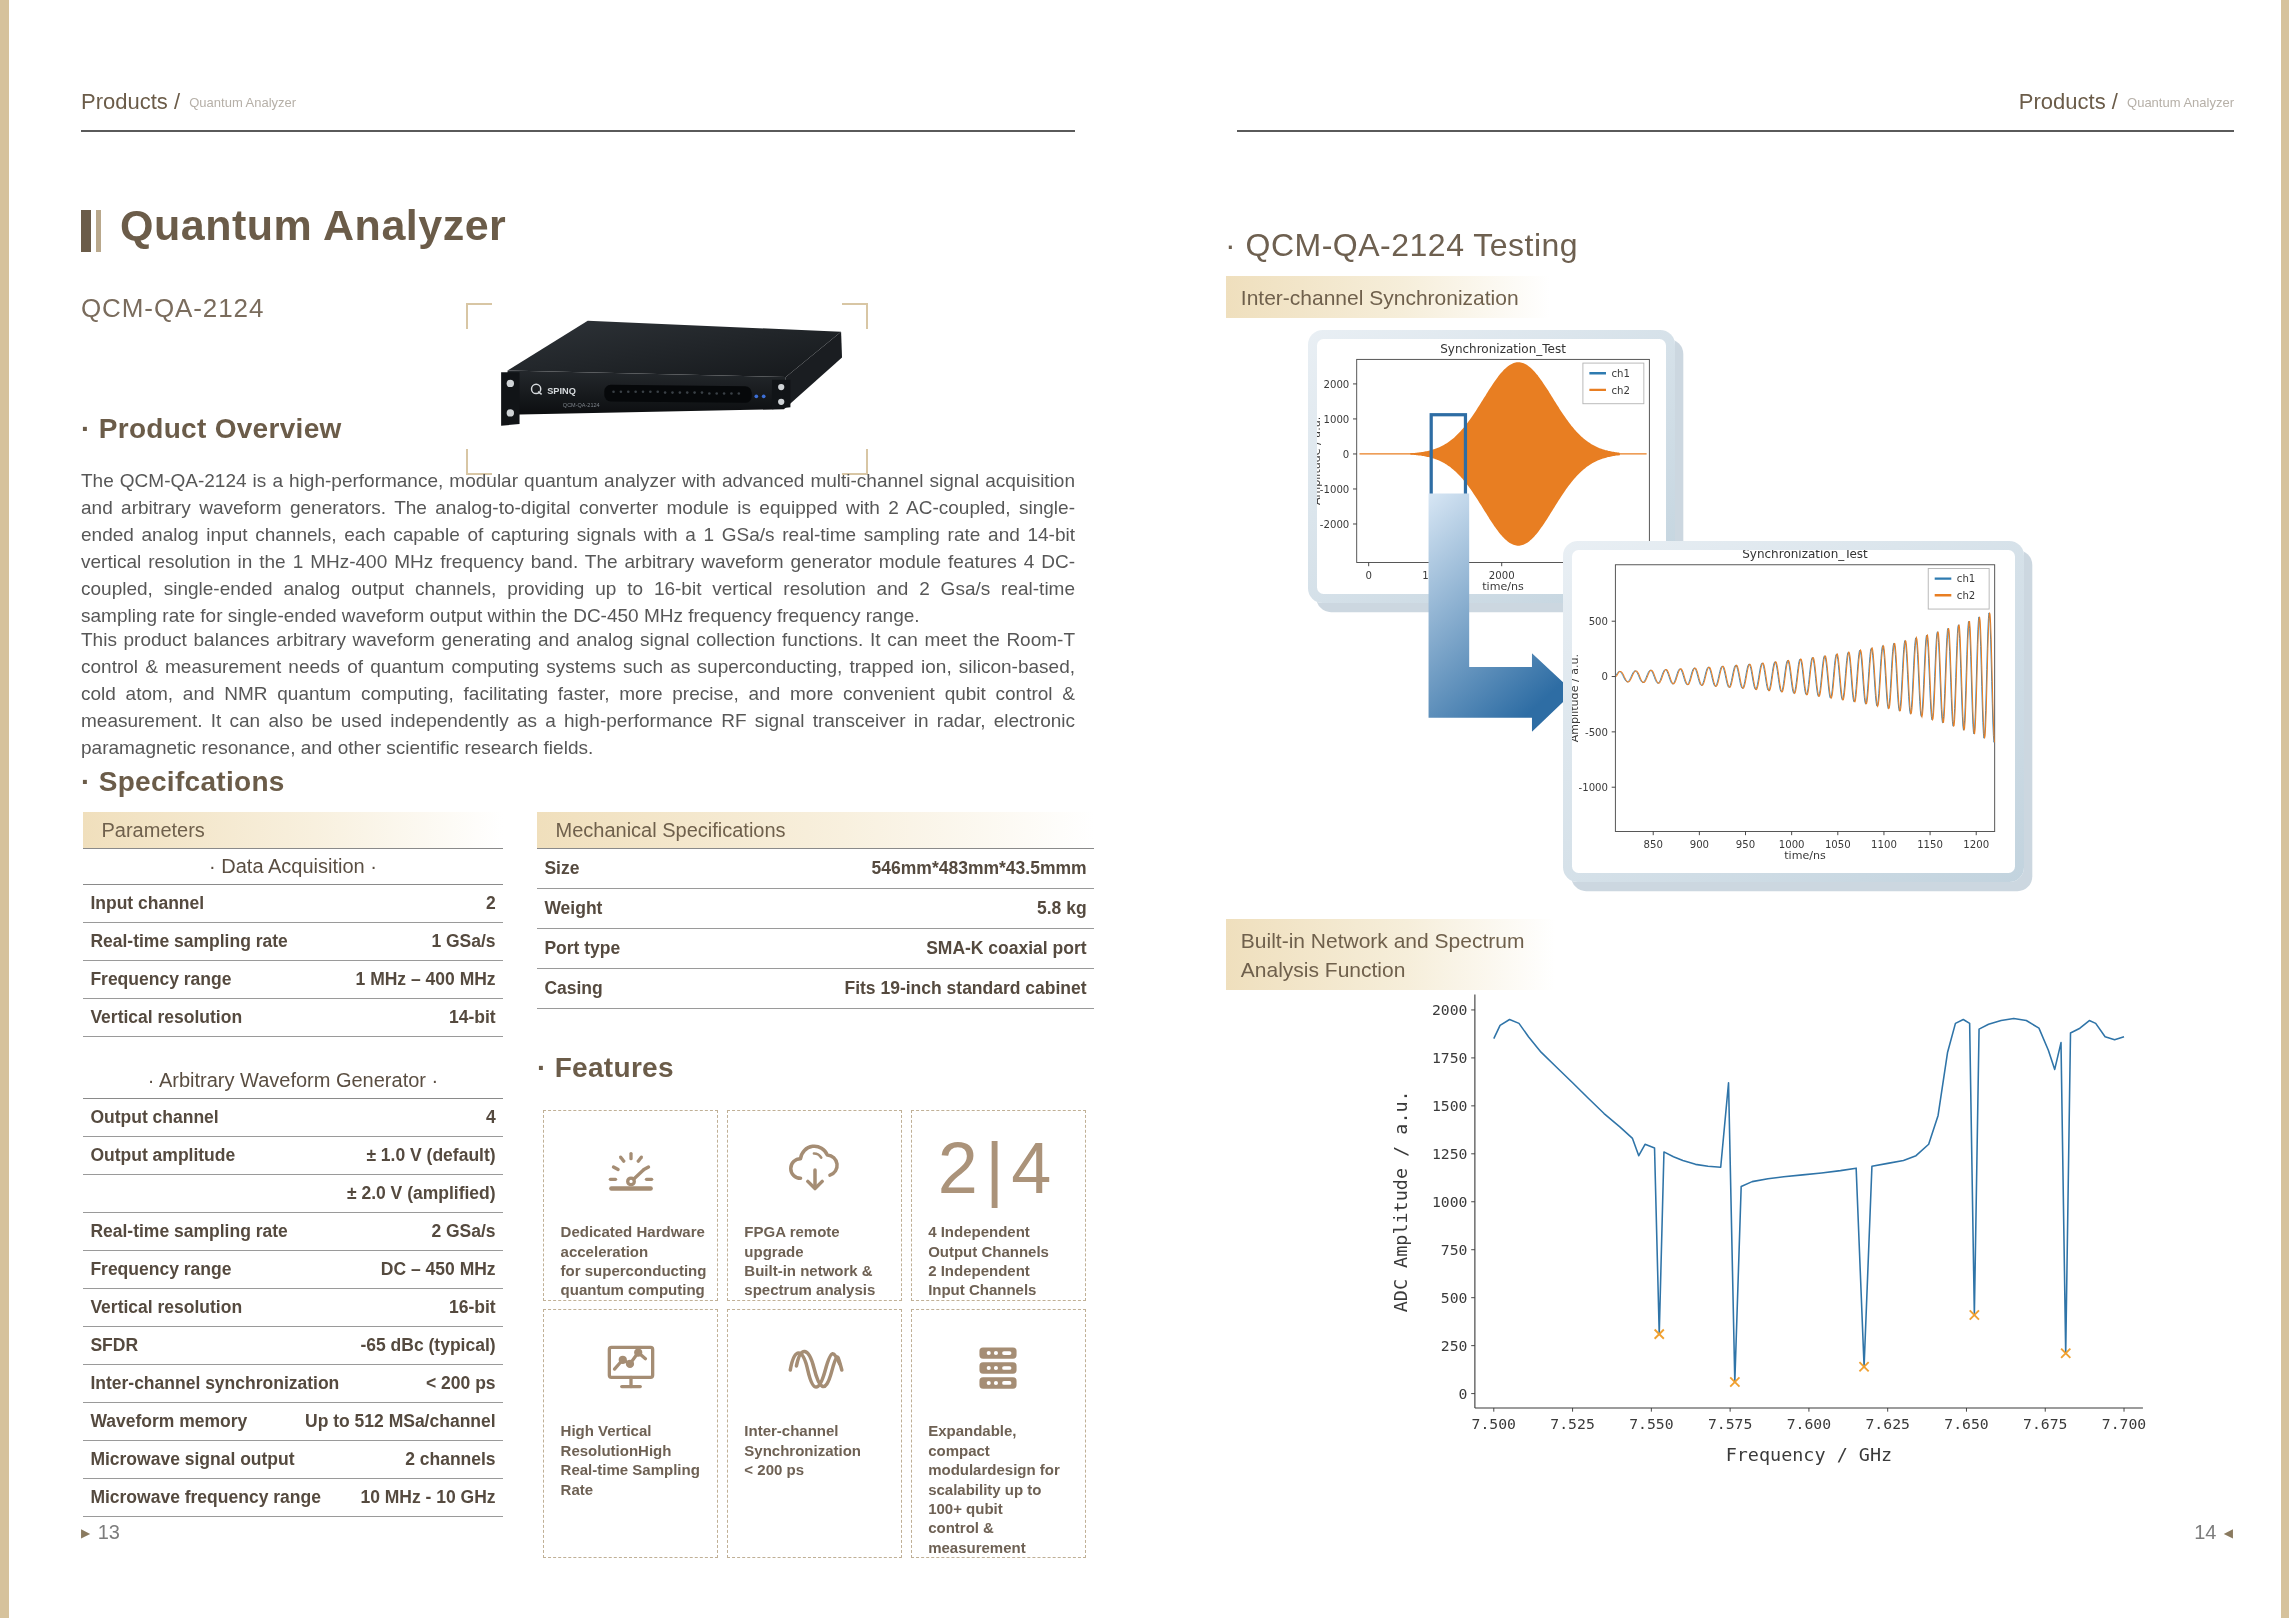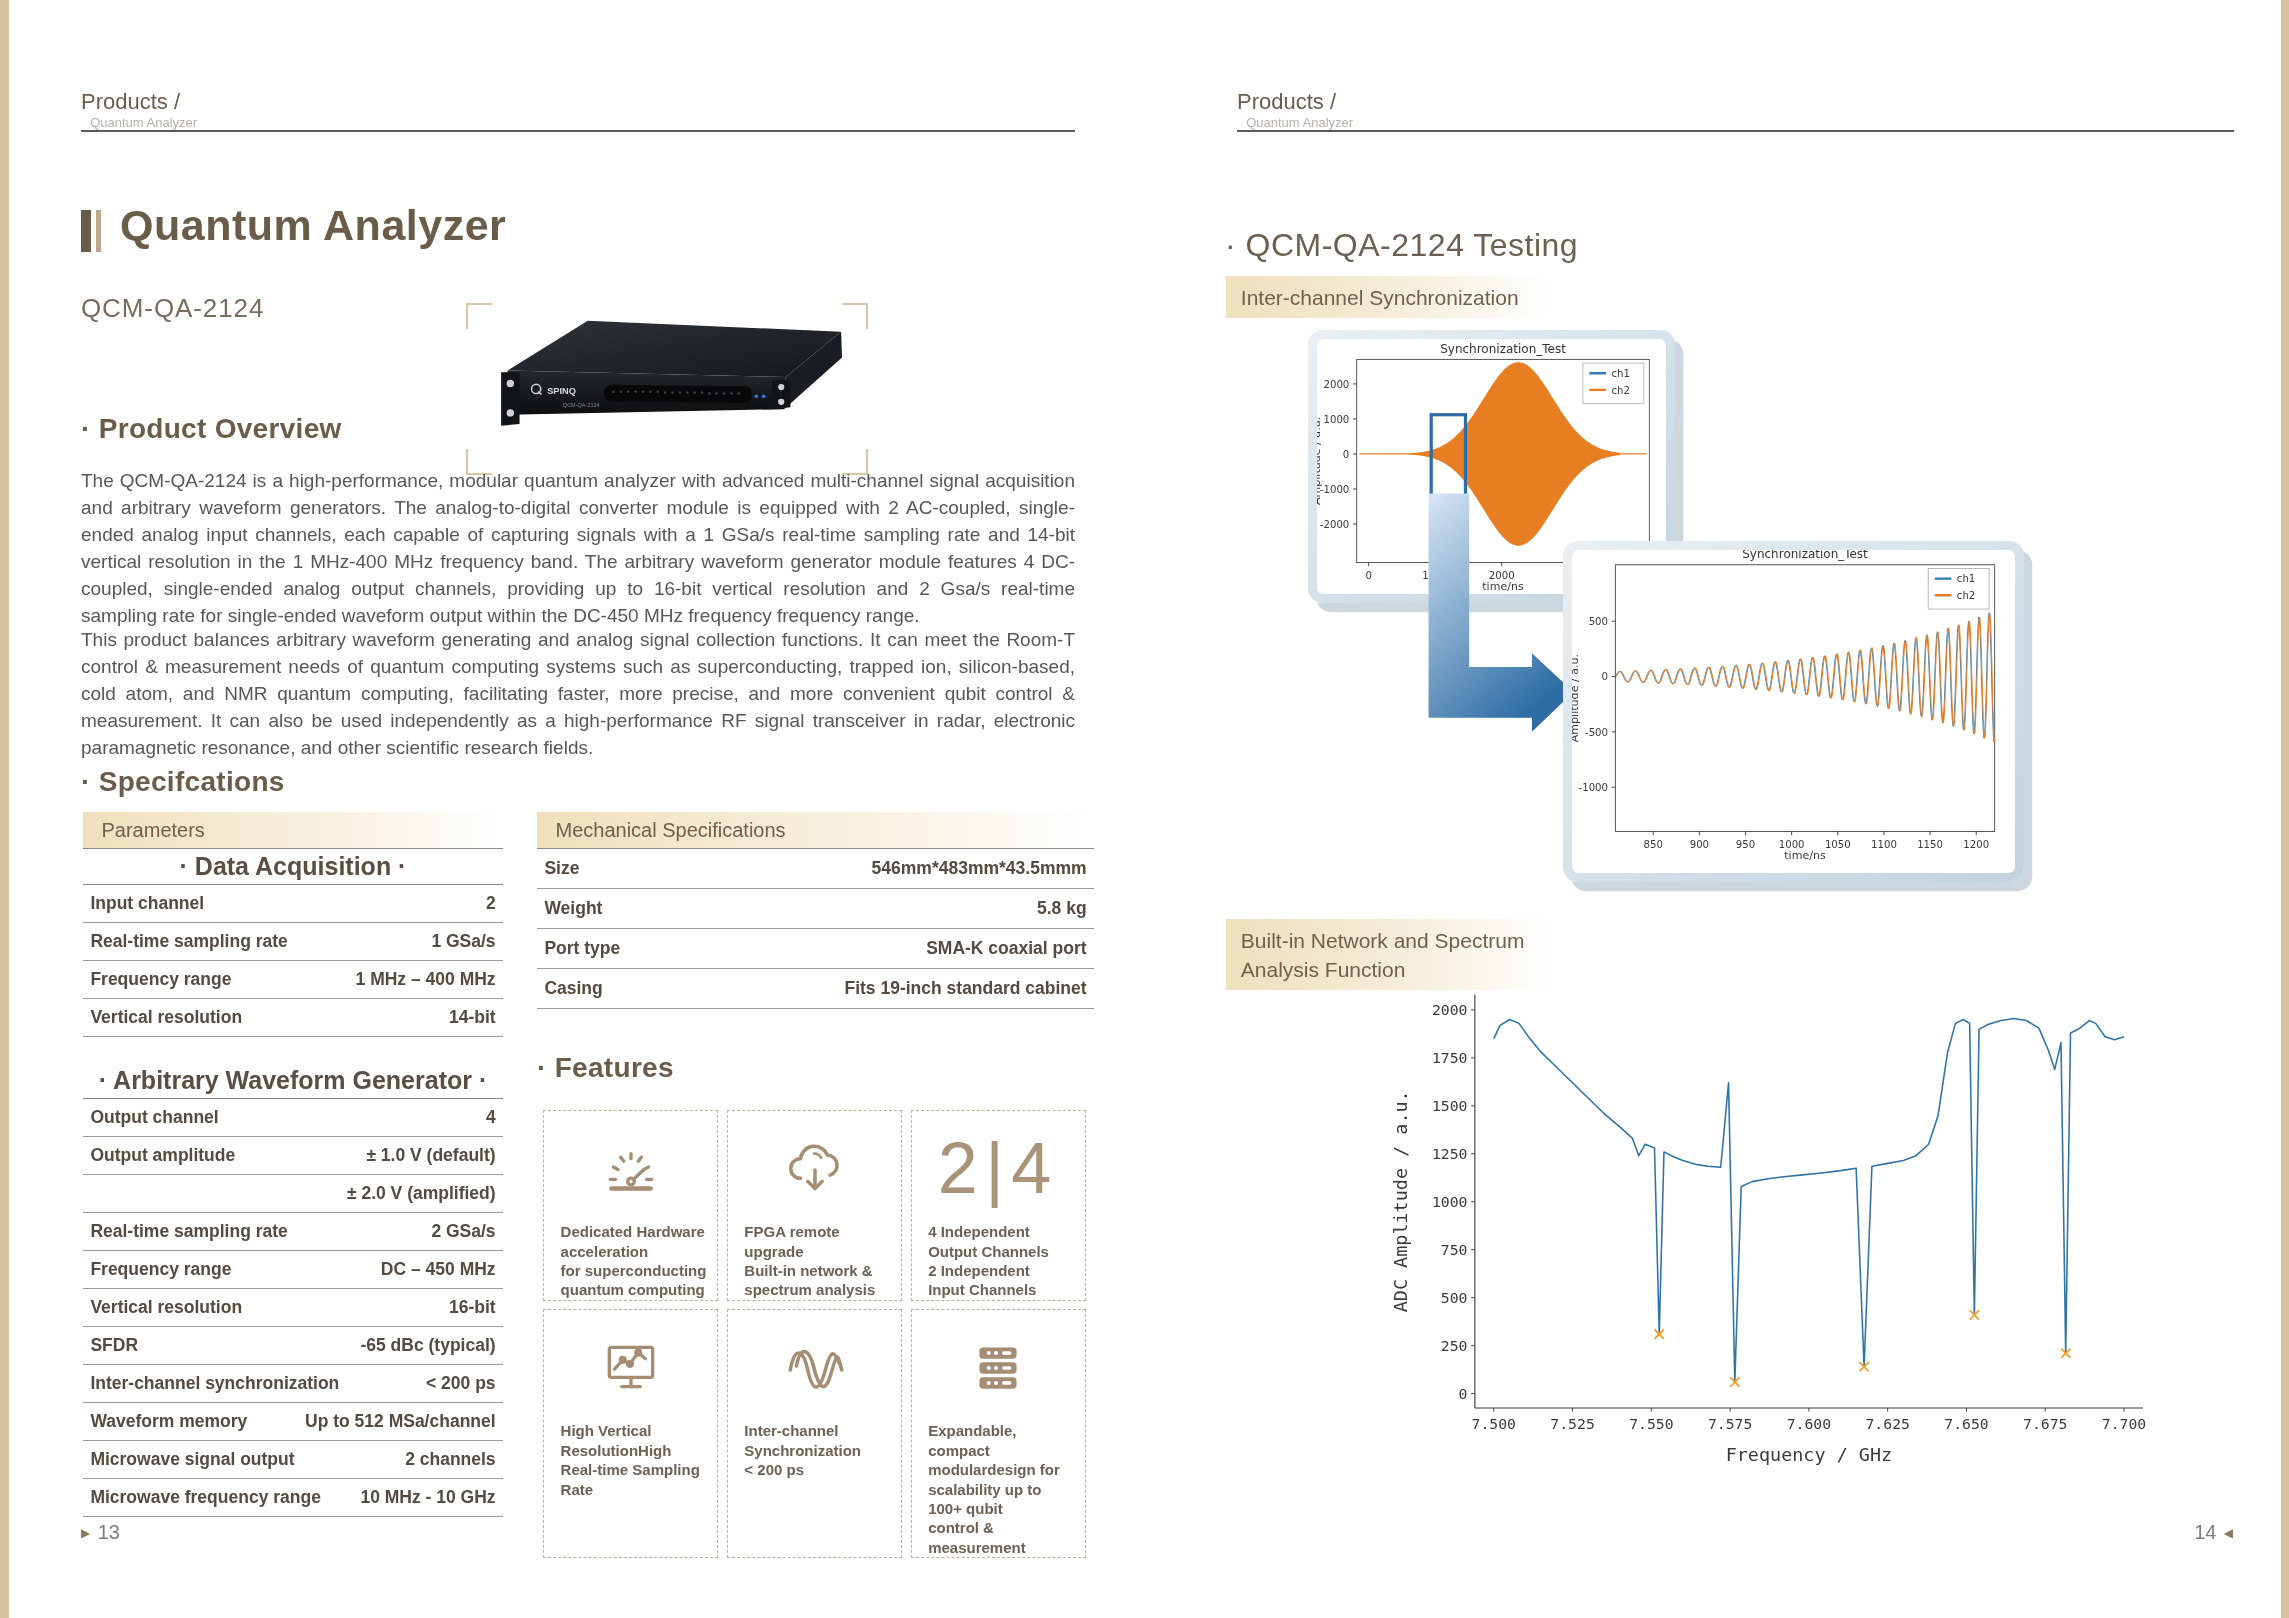--- a/index.html
+++ b/index.html
@@ -8,7 +8,7 @@
   .abs{position:absolute;}
   .edge{position:absolute;top:0;width:9.2px;height:1619px;background:#d6c29c;}
   
-  .hdr{display:flex;align-items:flex-start;flex-direction:column;}
+  .hdr{display:flex;align-items:center;}
   .hdr .crumb{font-size:22px;color:#6b5c49;font-weight:500;}
   .hdr .sub{font-size:13px;color:#b6b0a8;margin-left:9.2px;}
   .hdr-line{height:1.8px;background:#5a5a5a;}

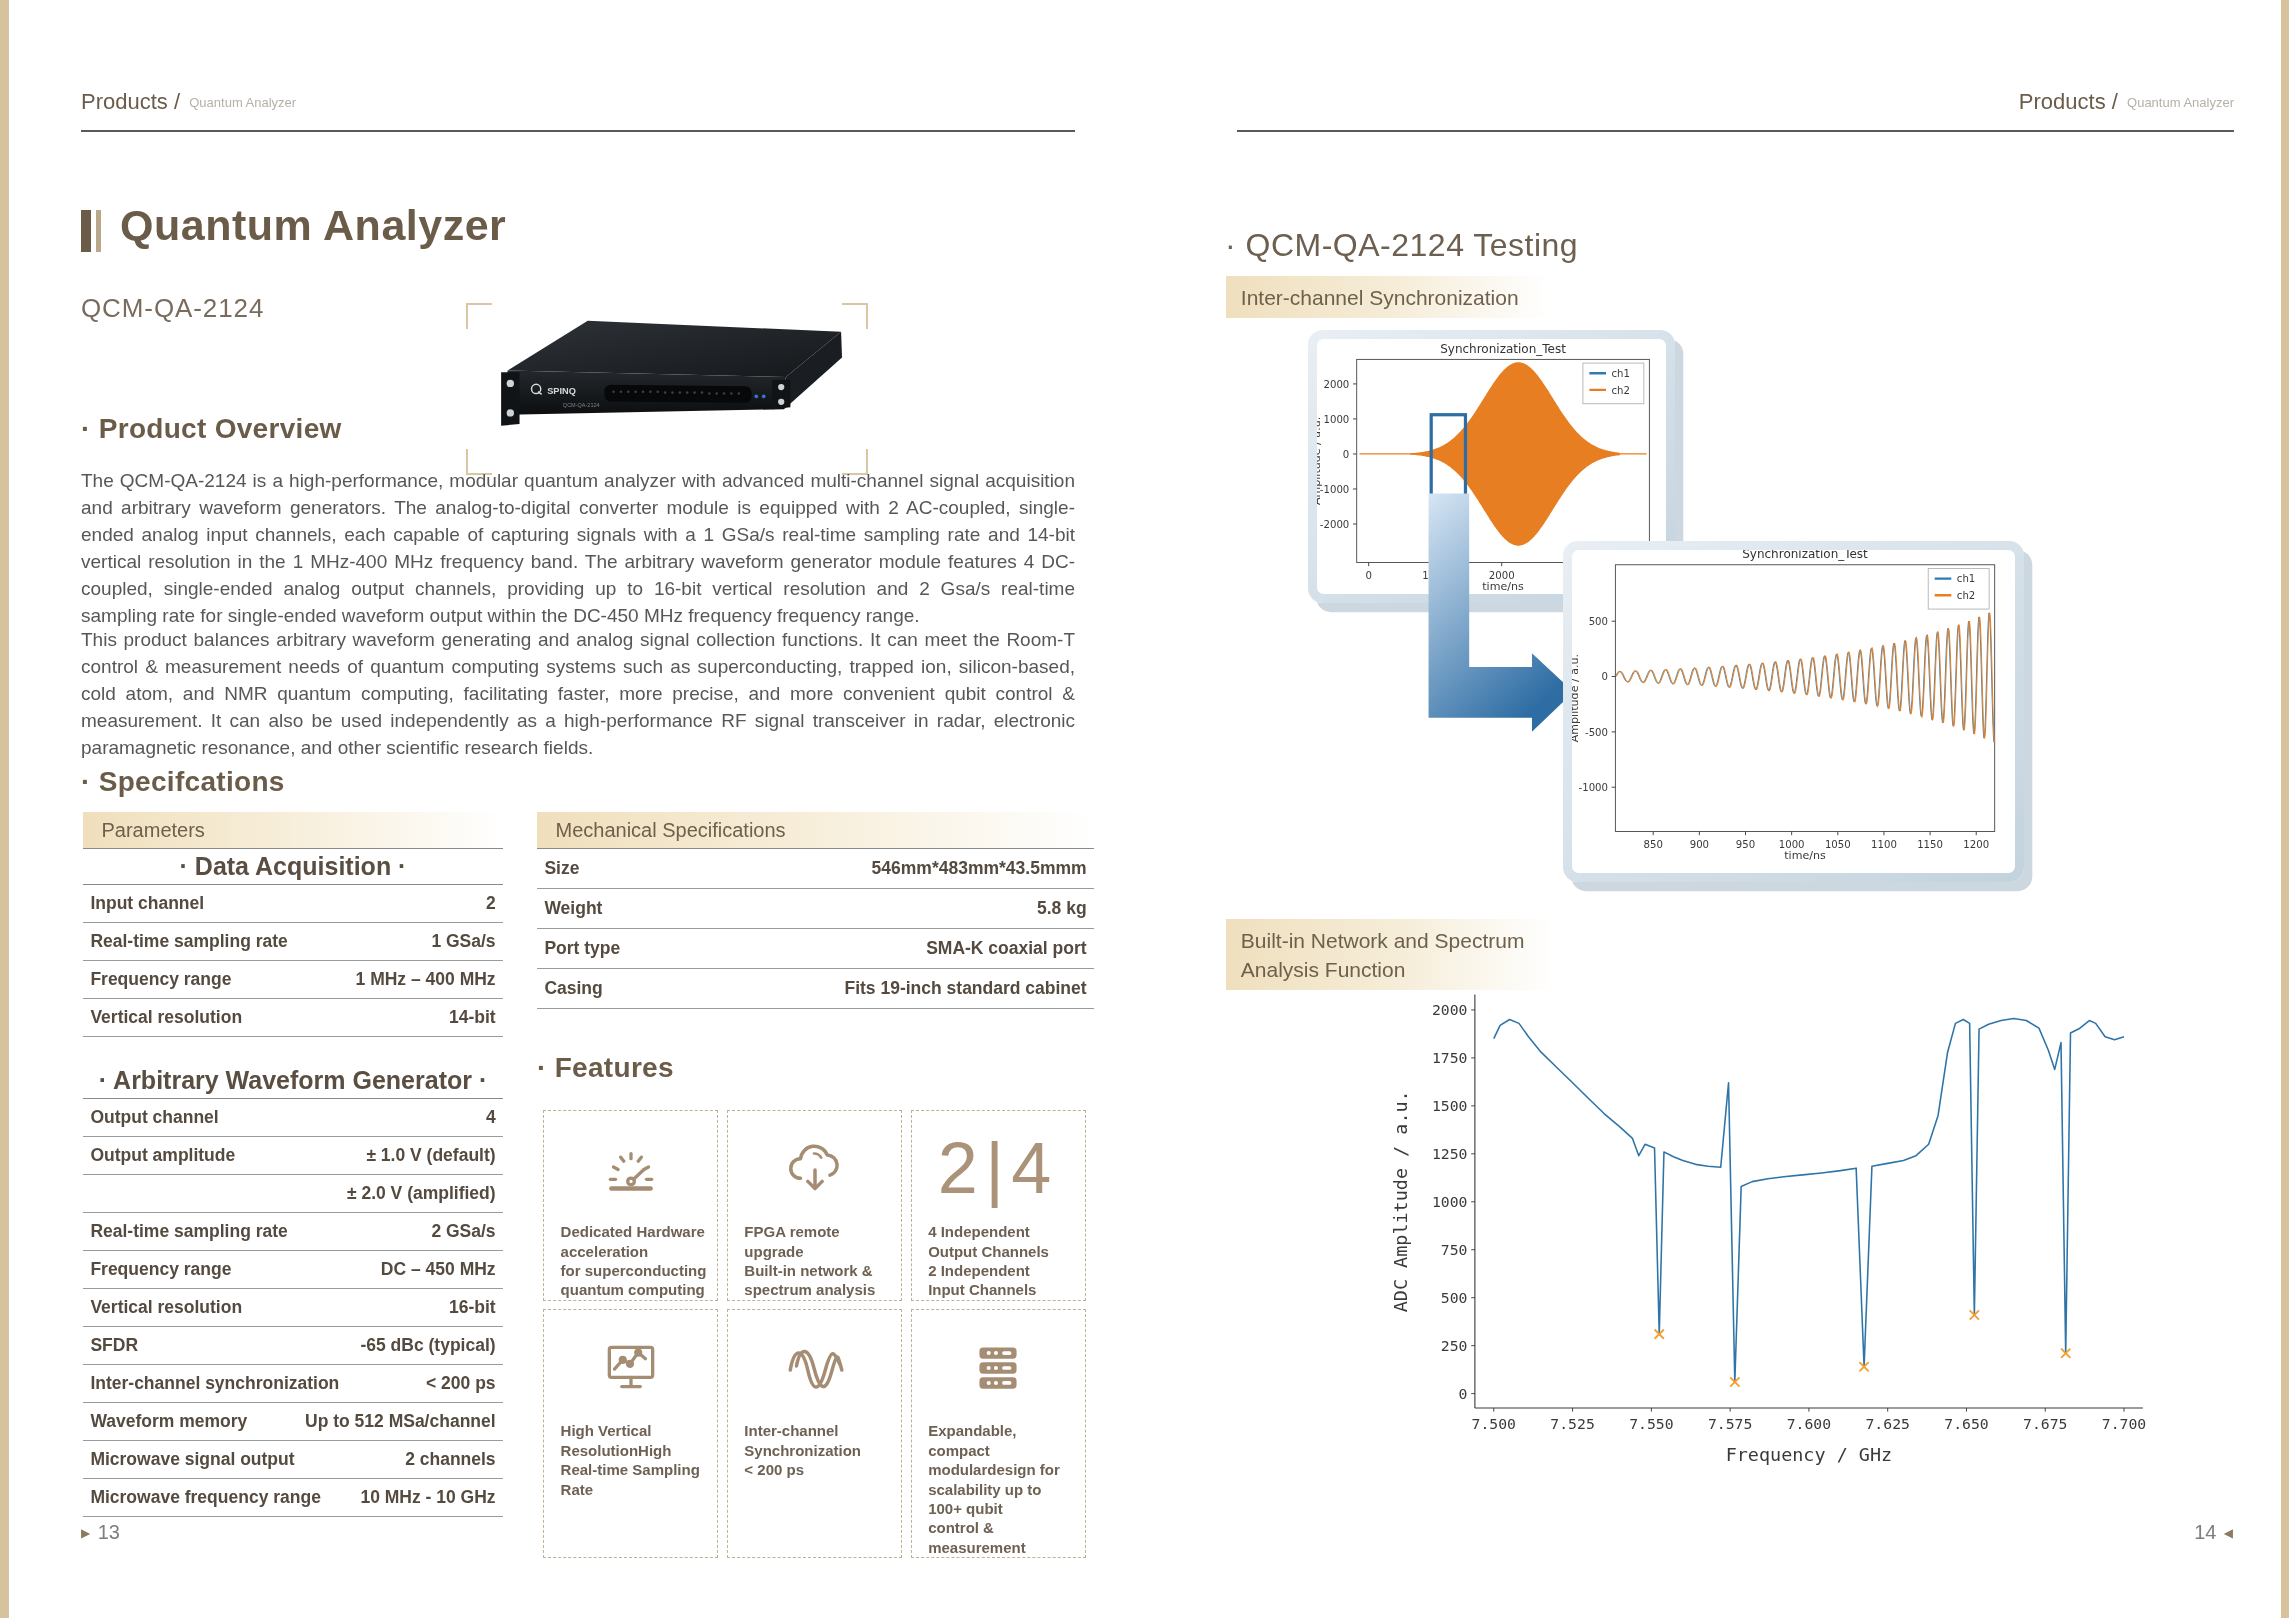--- a/index.html
+++ b/index.html
@@ -24,7 +24,7 @@
   .tbar{height:37px;line-height:37px;font-size:20px;color:#6f604c;padding-left:18.5px;
         background:linear-gradient(90deg,#f0dfbc 0%,#f8f0de 55%,rgba(255,255,255,0) 100%);
         border-bottom:0.9px solid #8a8a8a;box-sizing:border-box;}
-  .tgroup{height:35px;line-height:35px;text-align:center;font-size:25px;font-weight:700;
+  .tgroup{height:35px;line-height:35px;text-align:center;font-size:20px;font-weight:400;
           color:#5a4e42;border-bottom:1.5px solid #8a8a8a;}
   .trow{display:flex;justify-content:space-between;align-items:center;height:37px;
         border-bottom:0.9px solid #9a9a9a;}

